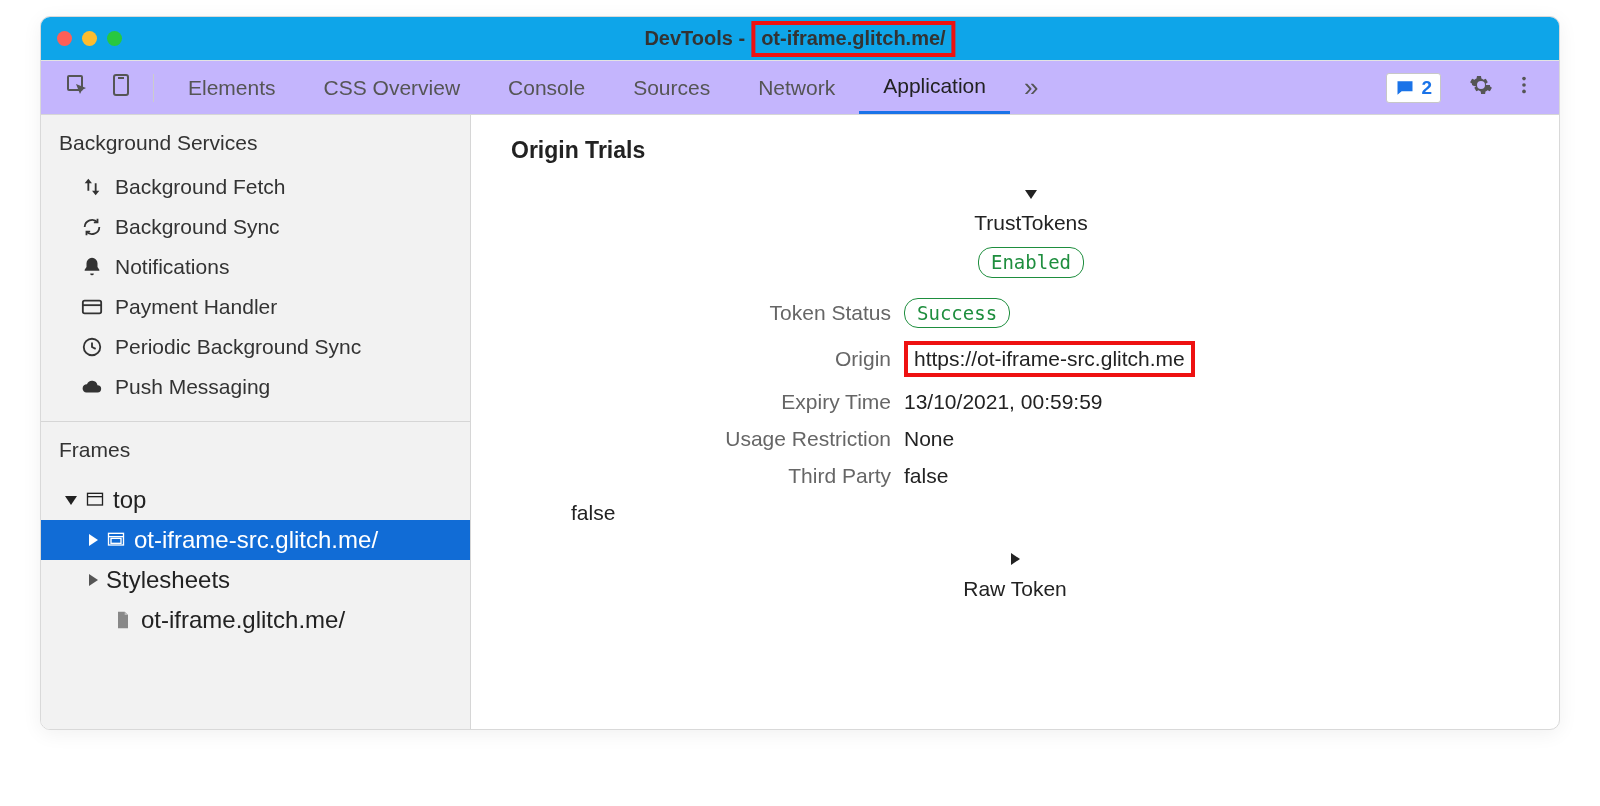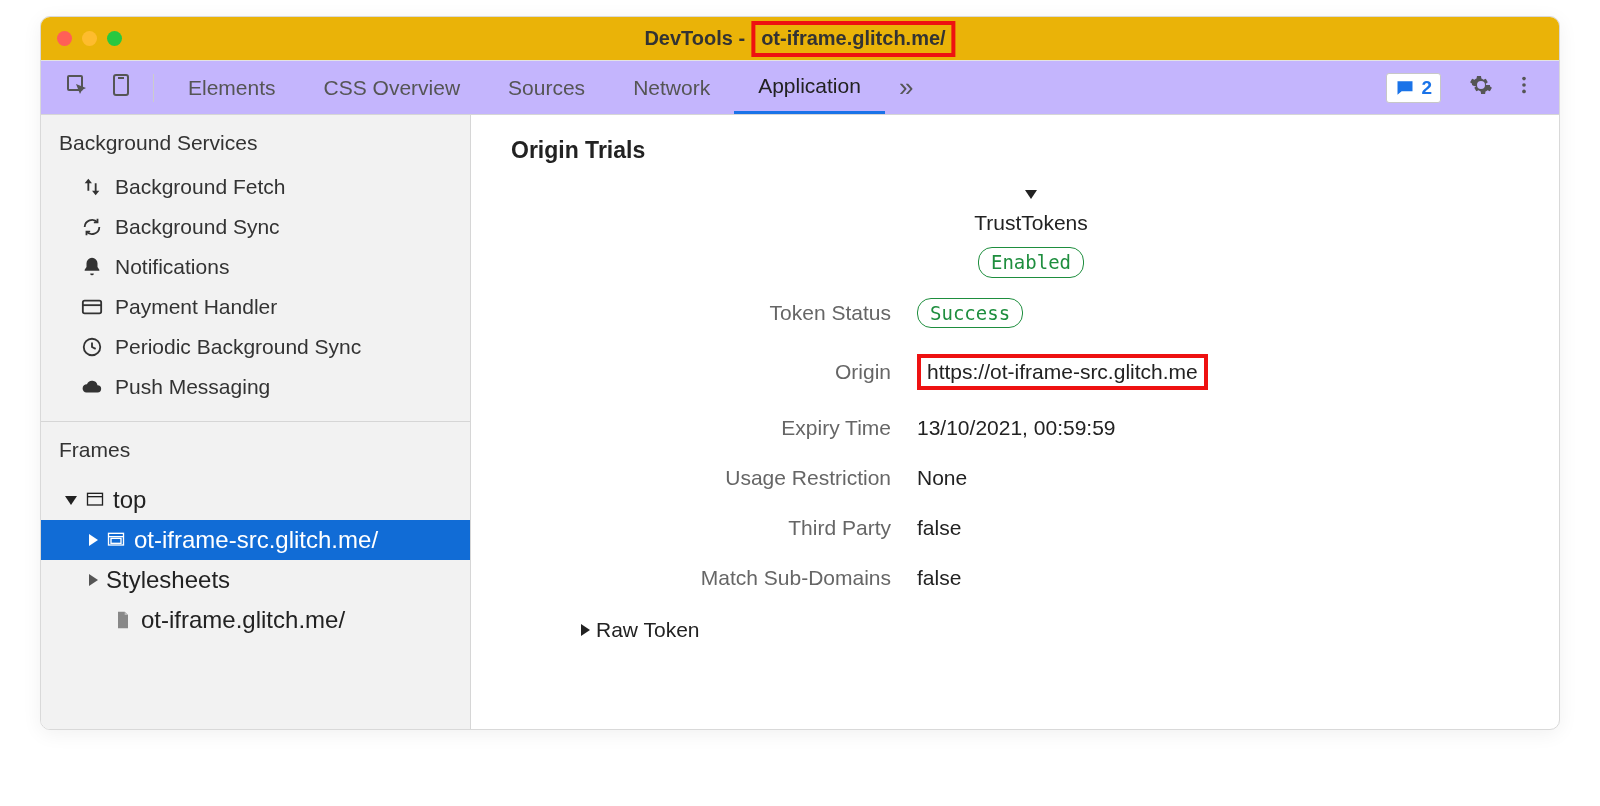--- a/index.html
+++ b/index.html
@@ -23,7 +23,7 @@
   }
   .titlebar {
     height: 44px;
-    background: #eab308;
+    background: #0ea5e9;
     border-bottom: 1px solid #e3e3e3;
     display: flex;
     align-items: center;

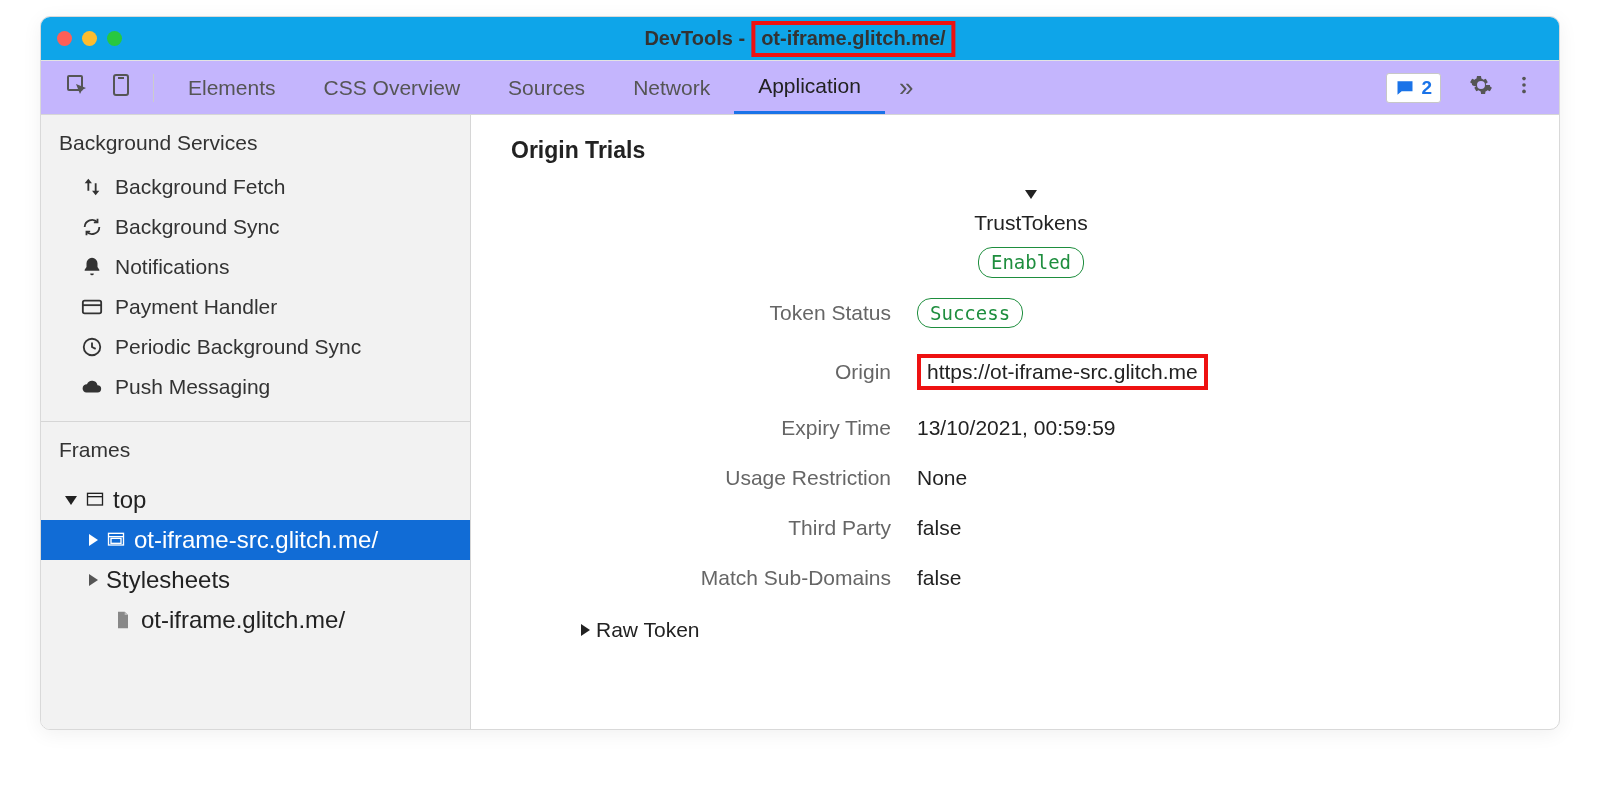--- a/index.html
+++ b/index.html
@@ -252,6 +252,9 @@
       </div>
     <div class="tab">
         <span>CSS Overview</span>
+      </div>
+    <div class="tab">
+        <span>Console</span>
       </div>
     <div class="tab">
         <span>Sources</span>

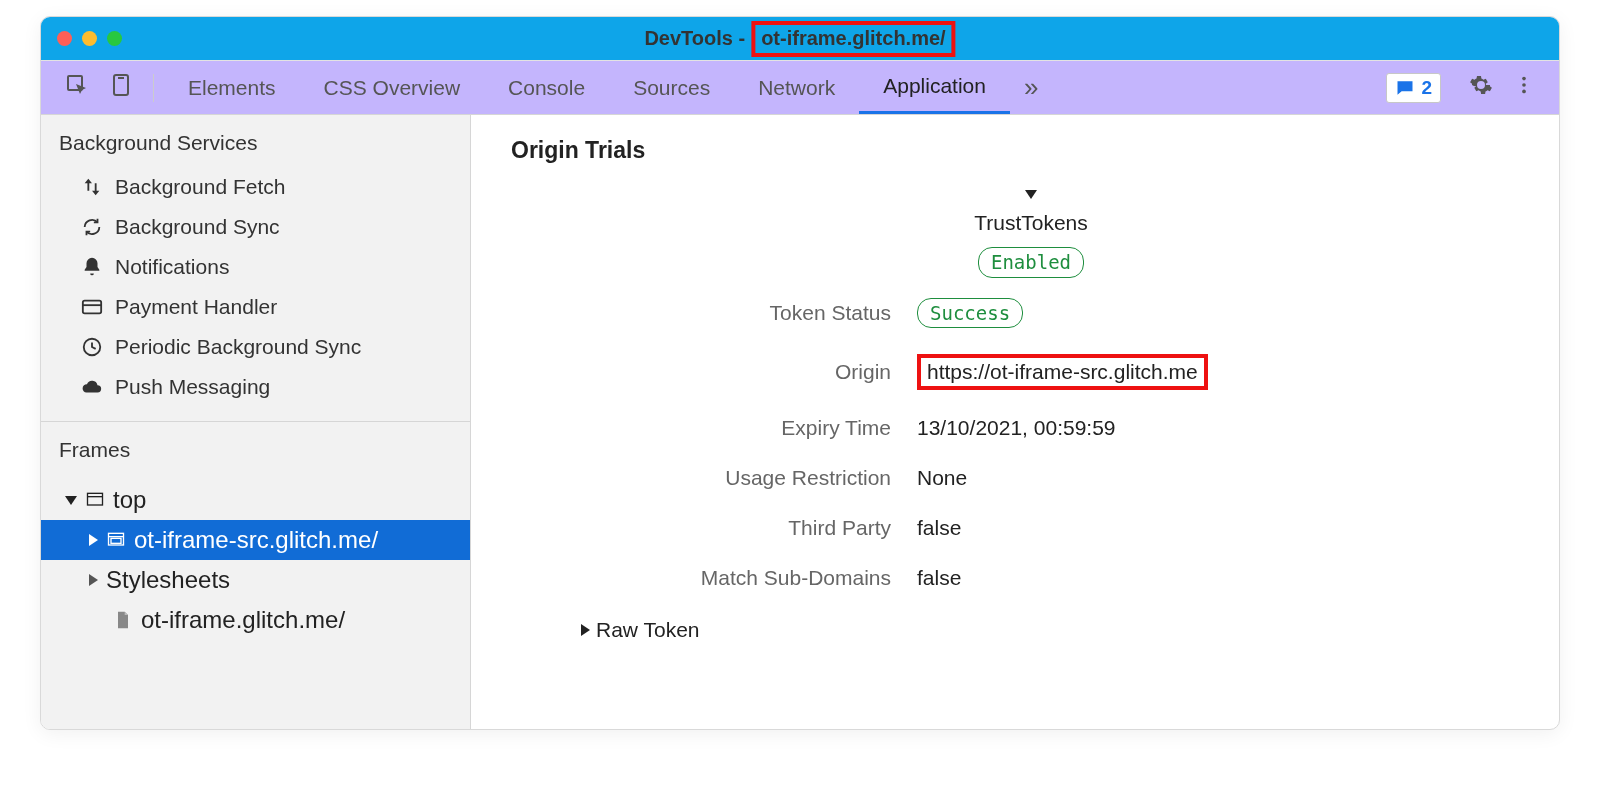--- a/index.html
+++ b/index.html
@@ -198,6 +198,7 @@
     column-gap: 26px;
     margin-left: 60px;
     align-items: center;
+    gap: 13px;
   }
   .kv .k { text-align: right; color: #666; }
   .kv .v { color: #222; }

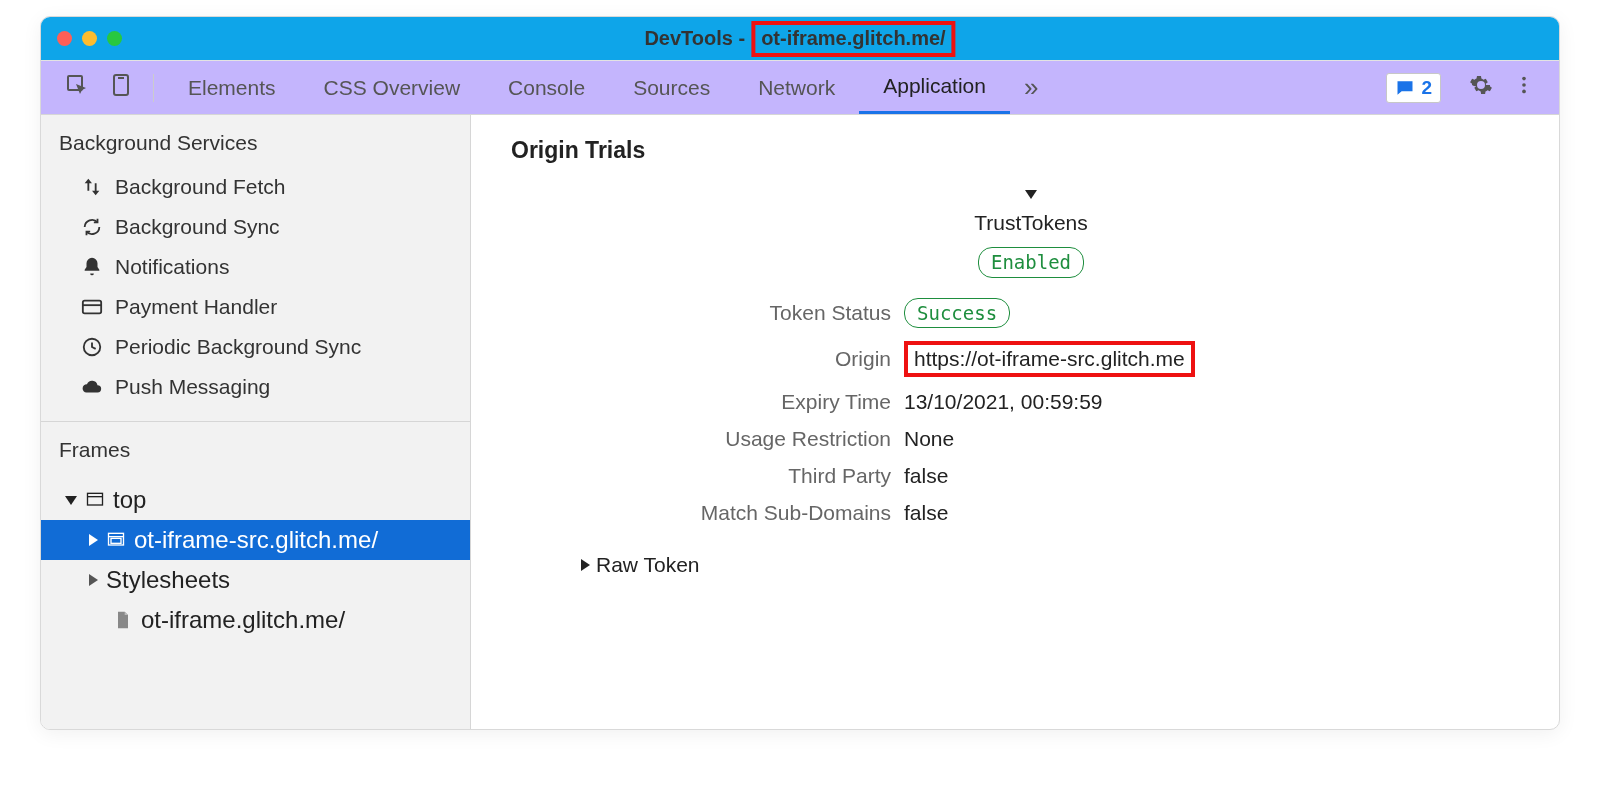--- a/index.html
+++ b/index.html
@@ -398,7 +398,6 @@
         <div class="k">Third Party</div>
         <div class="v">false</div>
 
-        <div class="k">Match Sub-Domains</div>
         <div class="v">false</div>
       </div>
 

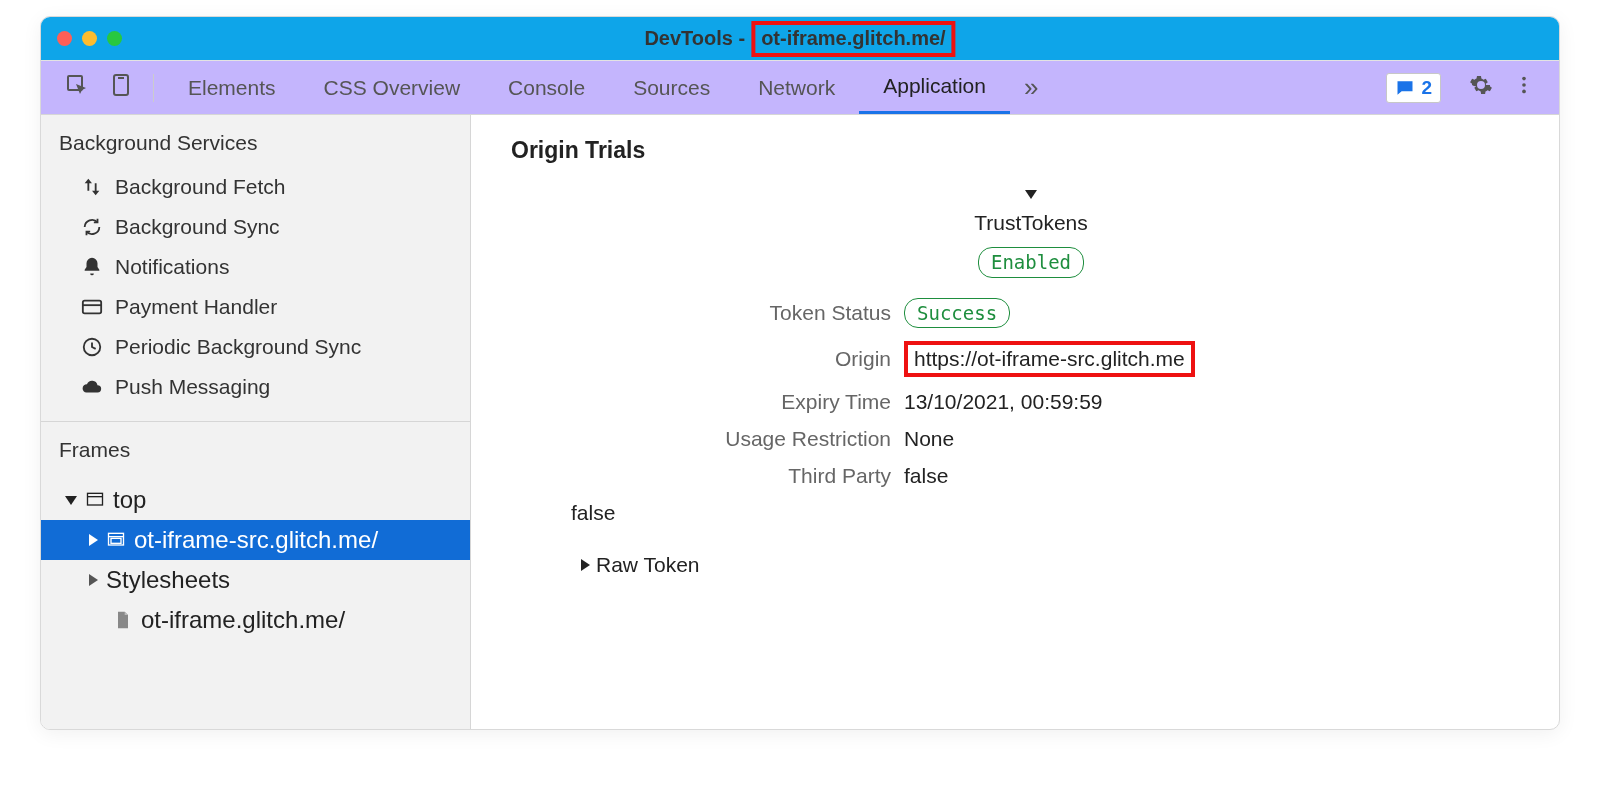--- a/index.html
+++ b/index.html
@@ -210,9 +210,9 @@
   .raw-row {
     display: flex;
     align-items: center;
-    gap: 6px;
-    margin-left: 70px;
+    gap: 12px;
     margin-top: 28px;
+    flex-direction: column;
   }
   .frame-icon-wt { fill: none; stroke: currentColor; stroke-width: 1.6; }
 </style>

